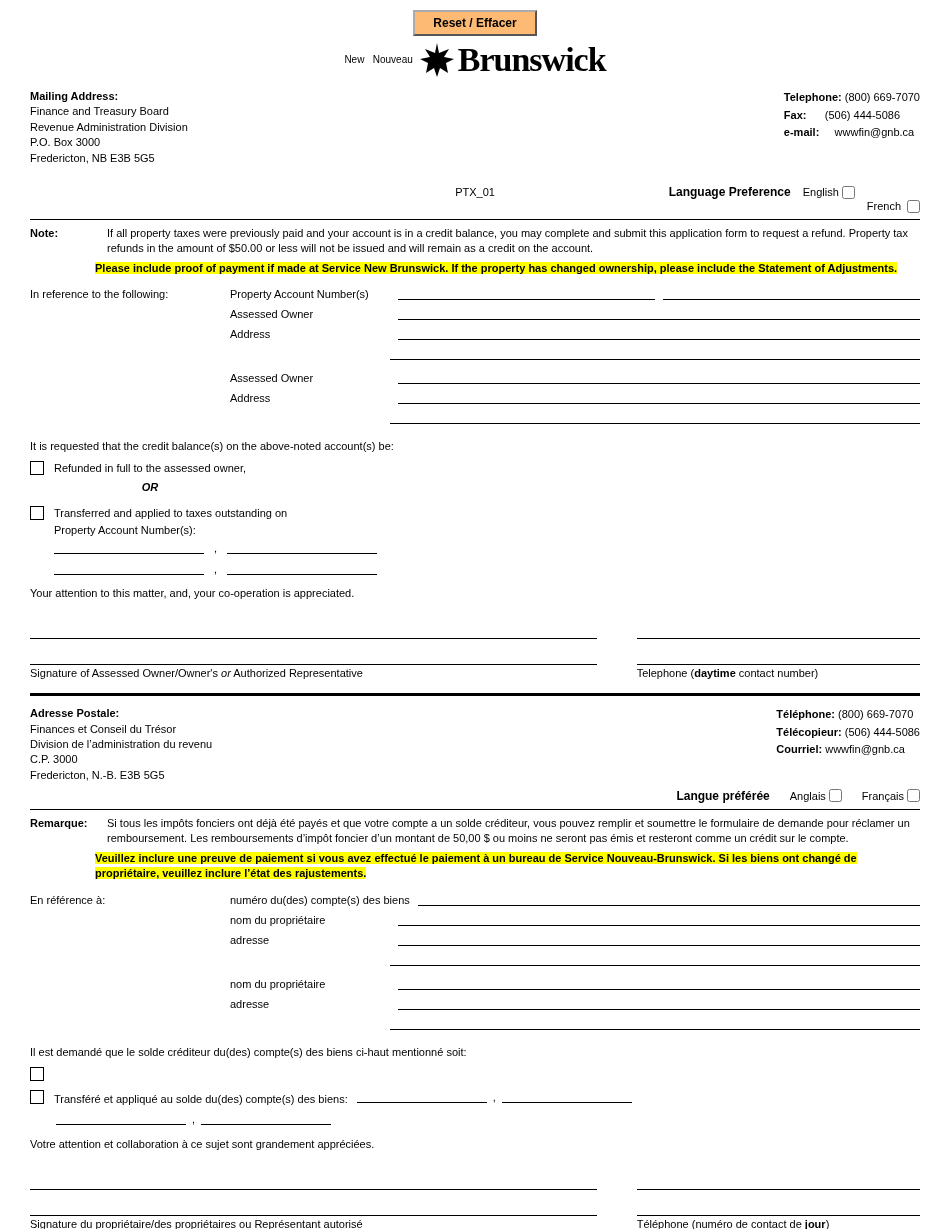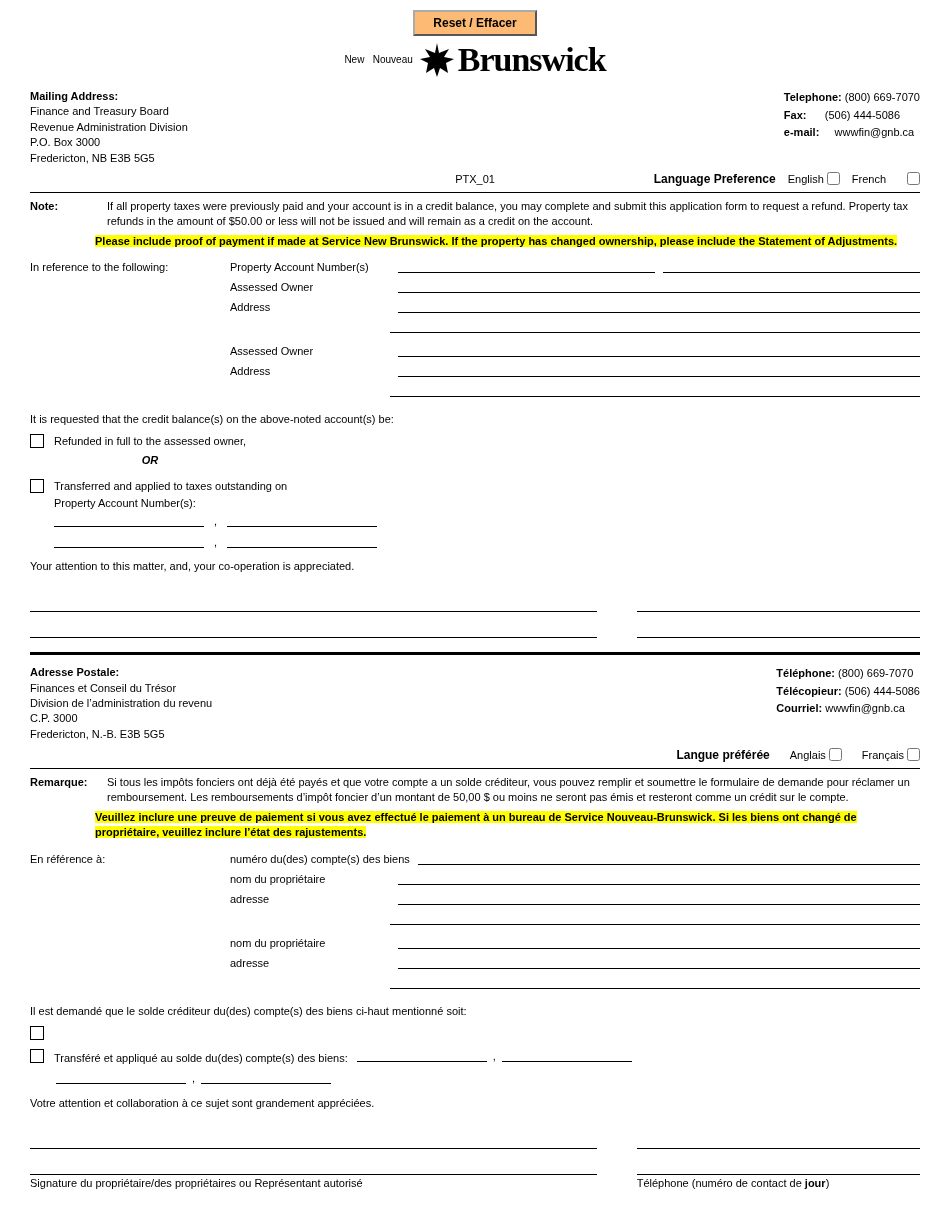--- a/index.html
+++ b/index.html
@@ -136,7 +136,7 @@
         <span>English</span>
         <input type="checkbox" style="">
       </label>
-      <label style="display:flex; align-items:center; gap:21px; font-size:11px;">
+      <label style="display:flex; align-items:center; gap:6px; font-size:11px;margin-top:28px;">
         <span>French</span>
         <input type="checkbox" style="">
       </label>

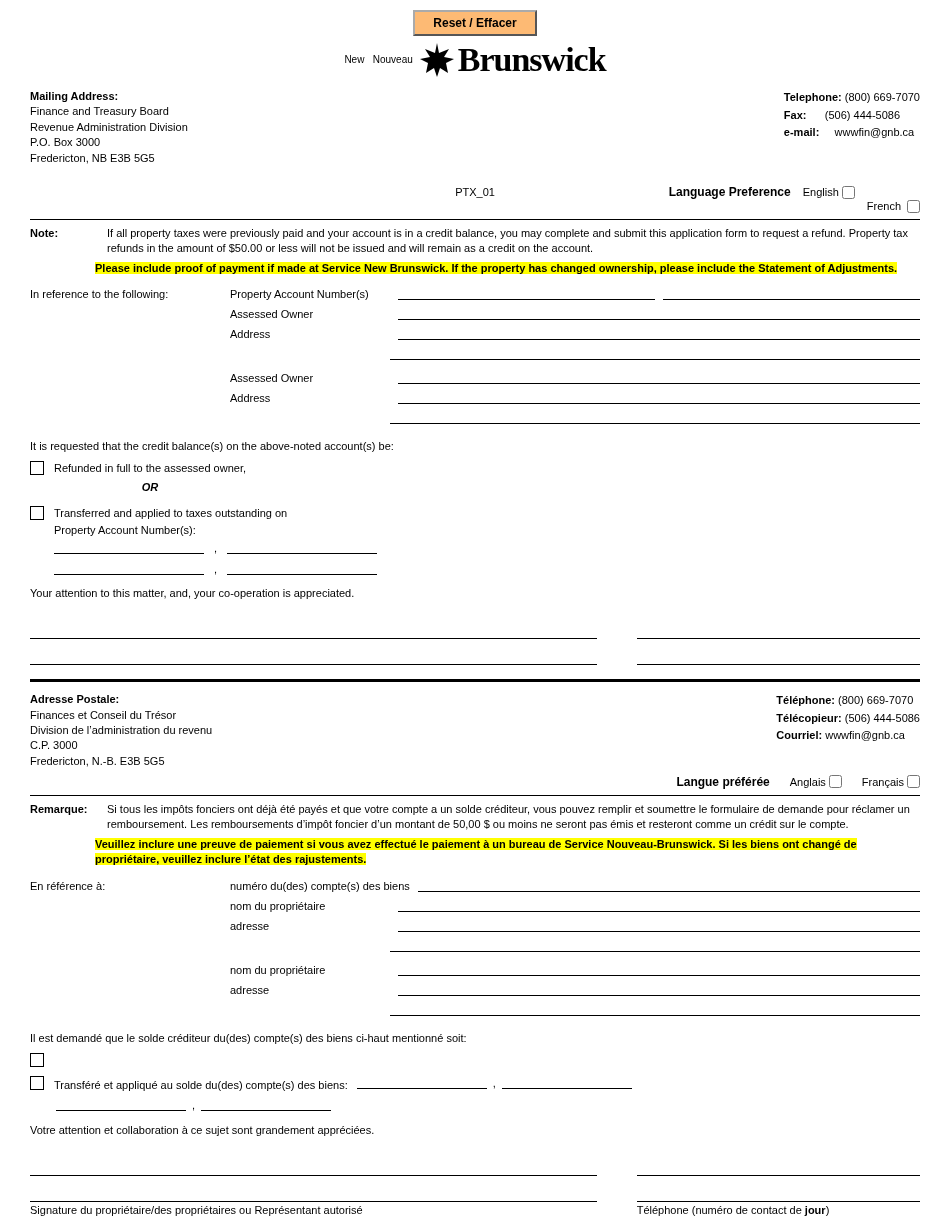--- a/index.html
+++ b/index.html
@@ -230,6 +230,12 @@
       <div style="flex:2; border-bottom:1px solid #000; height:20px;"></div>
       <div style="flex:1; border-bottom:1px solid #000; height:20px;"></div>
     </div>
+    <div style="display:flex; gap:40px; margin-top:2px;">
+      <div style="flex:2; font-size:11px;">
+        Signature of Assessed Owner/Owner's <em>or</em> Authorized Representative
+      </div>
+      <div style="flex:1; font-size:11px;">Telephone (<strong>daytime</strong> contact number)</div>
+    </div>
   </div>
 
   <div class="section-divider"></div>

